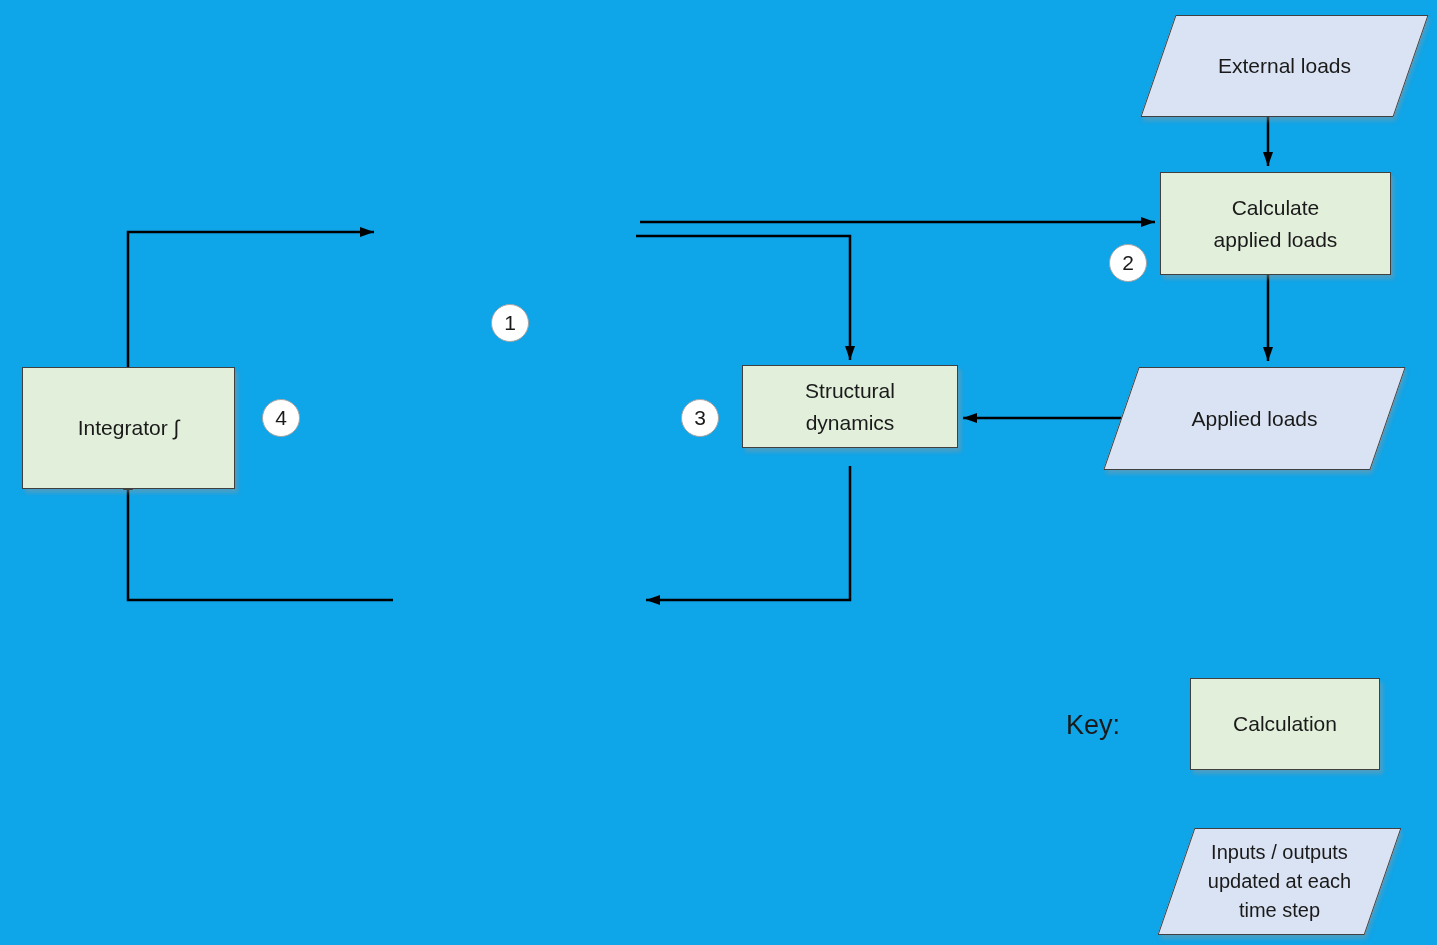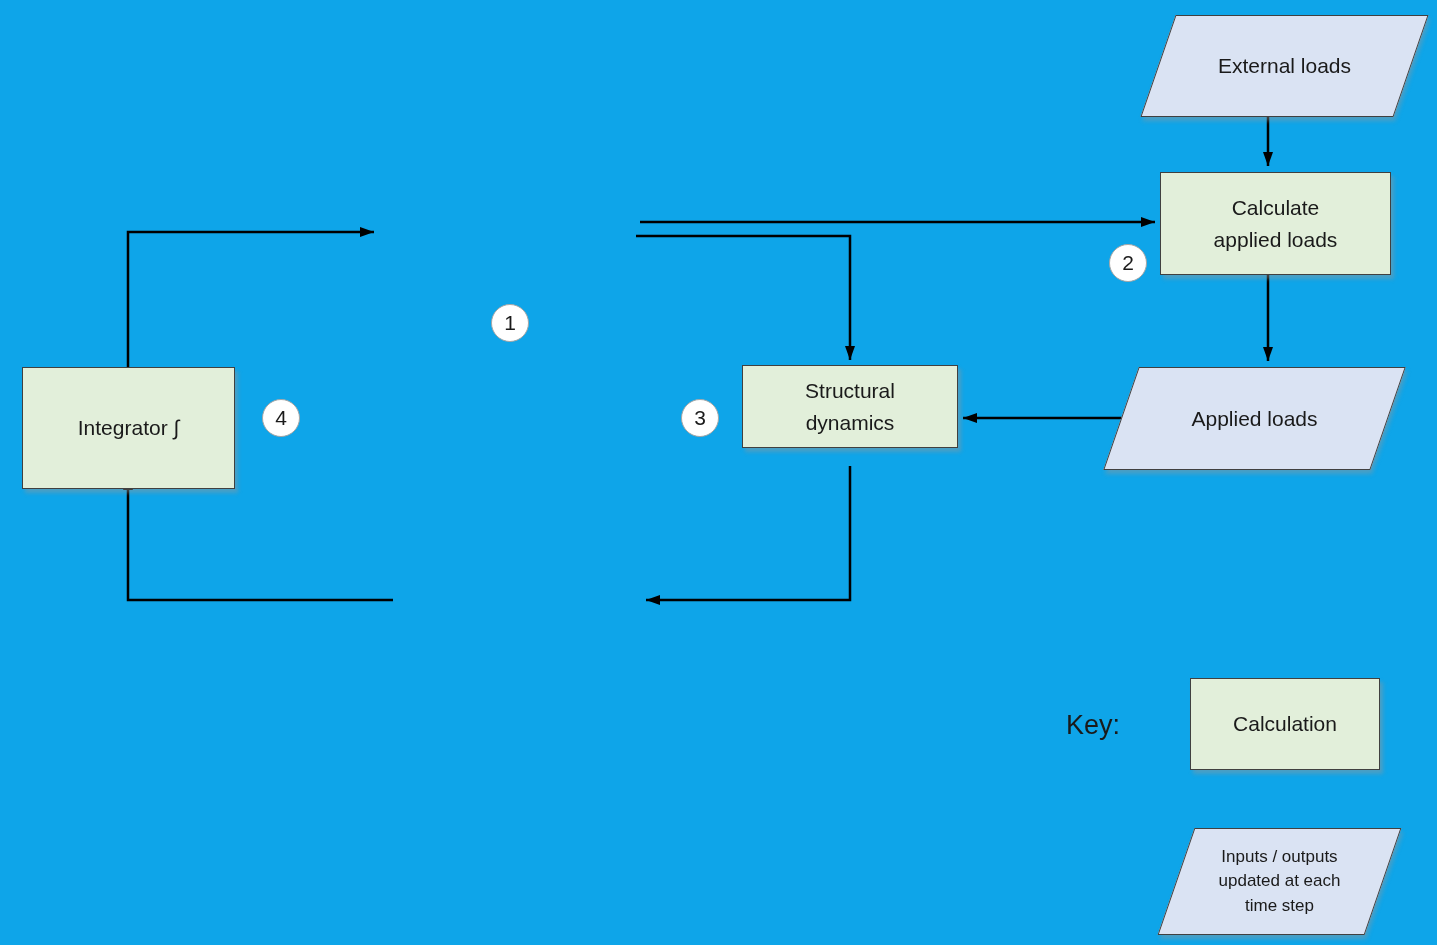--- a/index.html
+++ b/index.html
@@ -54,7 +54,7 @@
     white-space: pre-line;
     color: var(--text, #1a1a1a);
   }
-  .node.small .label { font-size: 17px; line-height: 1.45; }
+  .node.small .label { font-size: 20px; line-height: 1.45; }
 
   .step-circle {
     position: absolute;

